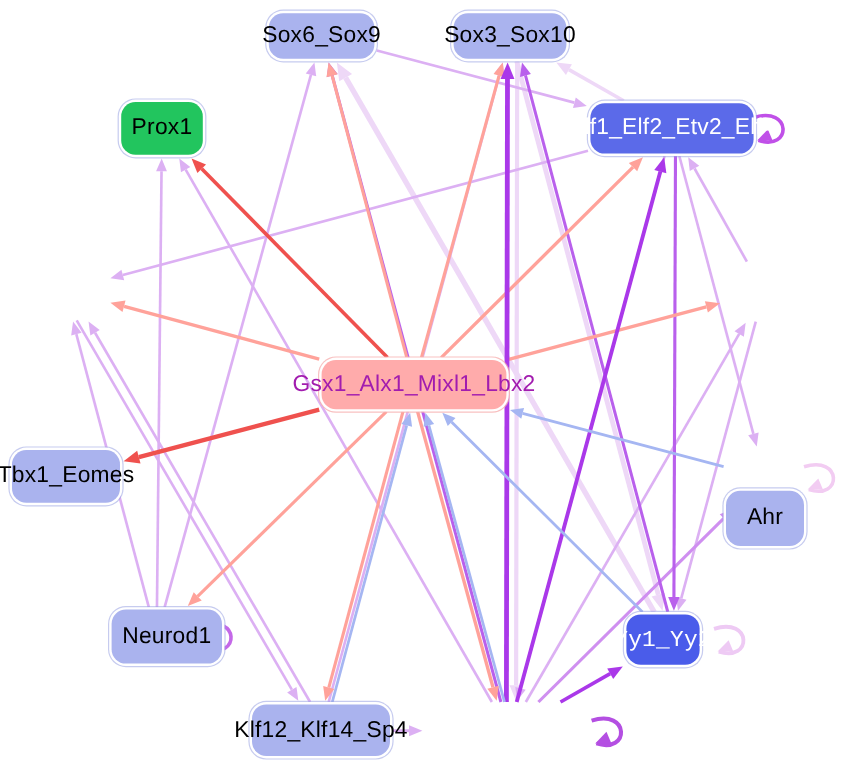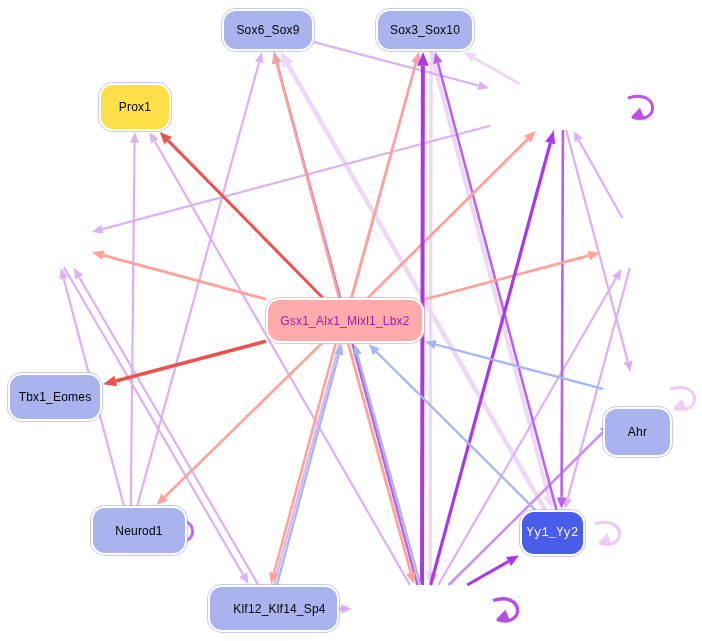--- a/index.html
+++ b/index.html
@@ -8,7 +8,7 @@
   .node{
     position:absolute;
     display:flex;align-items:center;justify-content:center;
-    font-size:12px;letter-spacing:0.2px;white-space:nowrap;
+    font-size:19px;letter-spacing:0.2px;white-space:nowrap;
     border-radius:12px;
     box-shadow:0 0 0 2px #ffffff, 0 0 0 3px rgba(152,160,226,0.55);
     cursor:default;user-select:none;

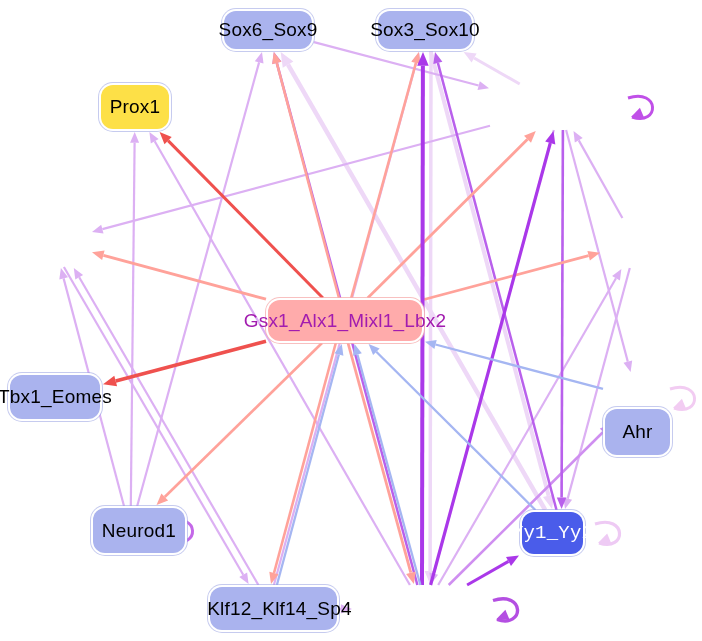--- a/index.html
+++ b/index.html
@@ -114,7 +114,7 @@
 
 <div class="node" style="left: 224px; top: 11px; width: 88px; height: 38px; background: rgb(170, 179, 238); color: rgb(0, 0, 0);">Sox6_Sox9</div>
     <div class="node" style="left: 378px; top: 11px; width: 94px; height: 38px; background: rgb(170, 179, 238); color: rgb(0, 0, 0);">Sox3_Sox10</div>
-    <div class="node" style="left: 101px; top: 85px; width: 68px; height: 44px; background: #fde047; color: rgb(0, 0, 0);">Prox1</div>
+    <div class="node" style="left: 101px; top: 85px; width: 68px; height: 44px; background: #22c55e; color: rgb(0, 0, 0);">Prox1</div>
     <div class="node pink" style="left: 268px; top: 300px; width: 154px; height: 41px; background: rgb(255, 171, 171); color: #a21caf;">Gsx1_Alx1_Mixl1_Lbx2</div>
     <div class="node" style="left: 10px; top: 375px; width: 90px; height: 44px; background: rgb(170, 179, 238); color: rgb(0, 0, 0);">Tbx1_Eomes</div>
     <div class="node" style="left: 605px; top: 375px; width: 65px; height: 46px; background: rgb(170, 179, 238); color: rgb(0, 0, 0); margin-top: 34px;">Ahr</div>

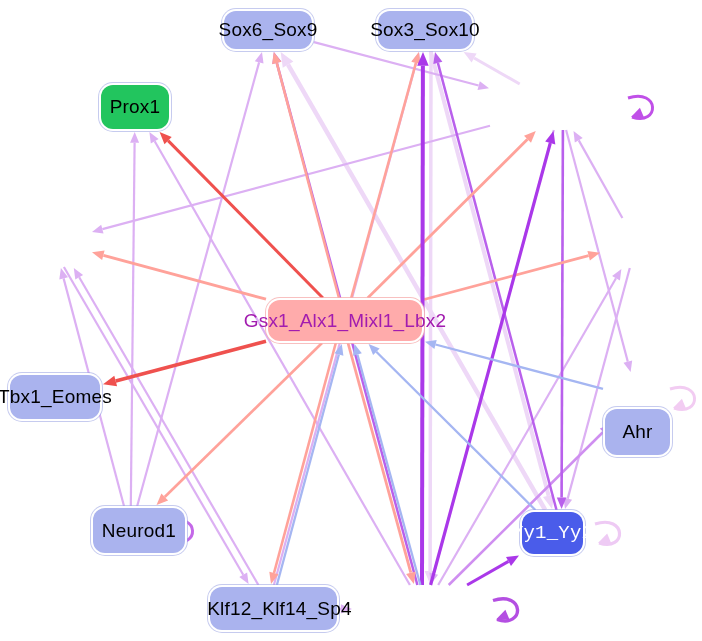--- a/index.html
+++ b/index.html
@@ -115,6 +115,7 @@
 <div class="node" style="left: 224px; top: 11px; width: 88px; height: 38px; background: rgb(170, 179, 238); color: rgb(0, 0, 0);">Sox6_Sox9</div>
     <div class="node" style="left: 378px; top: 11px; width: 94px; height: 38px; background: rgb(170, 179, 238); color: rgb(0, 0, 0);">Sox3_Sox10</div>
     <div class="node" style="left: 101px; top: 85px; width: 68px; height: 44px; background: #22c55e; color: rgb(0, 0, 0);">Prox1</div>
+    <div class="node" style="left: 492px; top: 86px; width: 136px; height: 42px; background: rgb(91, 106, 233); color: rgb(255, 255, 255);">Elf1_Elf2_Etv2_Elf4</div>
     <div class="node pink" style="left: 268px; top: 300px; width: 154px; height: 41px; background: rgb(255, 171, 171); color: #a21caf;">Gsx1_Alx1_Mixl1_Lbx2</div>
     <div class="node" style="left: 10px; top: 375px; width: 90px; height: 44px; background: rgb(170, 179, 238); color: rgb(0, 0, 0);">Tbx1_Eomes</div>
     <div class="node" style="left: 605px; top: 375px; width: 65px; height: 46px; background: rgb(170, 179, 238); color: rgb(0, 0, 0); margin-top: 34px;">Ahr</div>

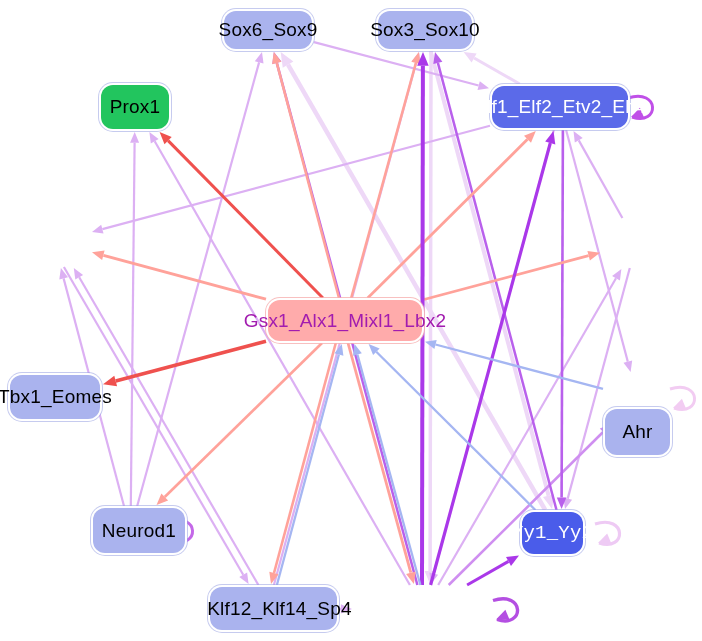--- a/index.html
+++ b/index.html
@@ -121,7 +121,7 @@
     <div class="node" style="left: 605px; top: 375px; width: 65px; height: 46px; background: rgb(170, 179, 238); color: rgb(0, 0, 0); margin-top: 34px;">Ahr</div>
     <div class="node" style="left: 93px; top: 508px; width: 92px; height: 45px; background: rgb(170, 179, 238); color: rgb(0, 0, 0);">Neurod1</div>
     <div class="node" style="left: 522px; top: 512px; width: 61px; height: 42px; background: rgb(74, 92, 234); color: #ffffff; font-family: Liberation Mono, monospace;">Yy1_Yy2</div>
-    <div class="node" style="left: 210px; top: 587px; width: 115px; height: 43px; background: rgb(170, 179, 238); color: rgb(0, 0, 0); padding-left: 12px;">Klf12_Klf14_Sp4</div>
+    <div class="node" style="left: 210px; top: 587px; width: 115px; height: 43px; background: rgb(170, 179, 238); color: rgb(0, 0, 0);">Klf12_Klf14_Sp4</div>
   </div>
 
 </body></html>

